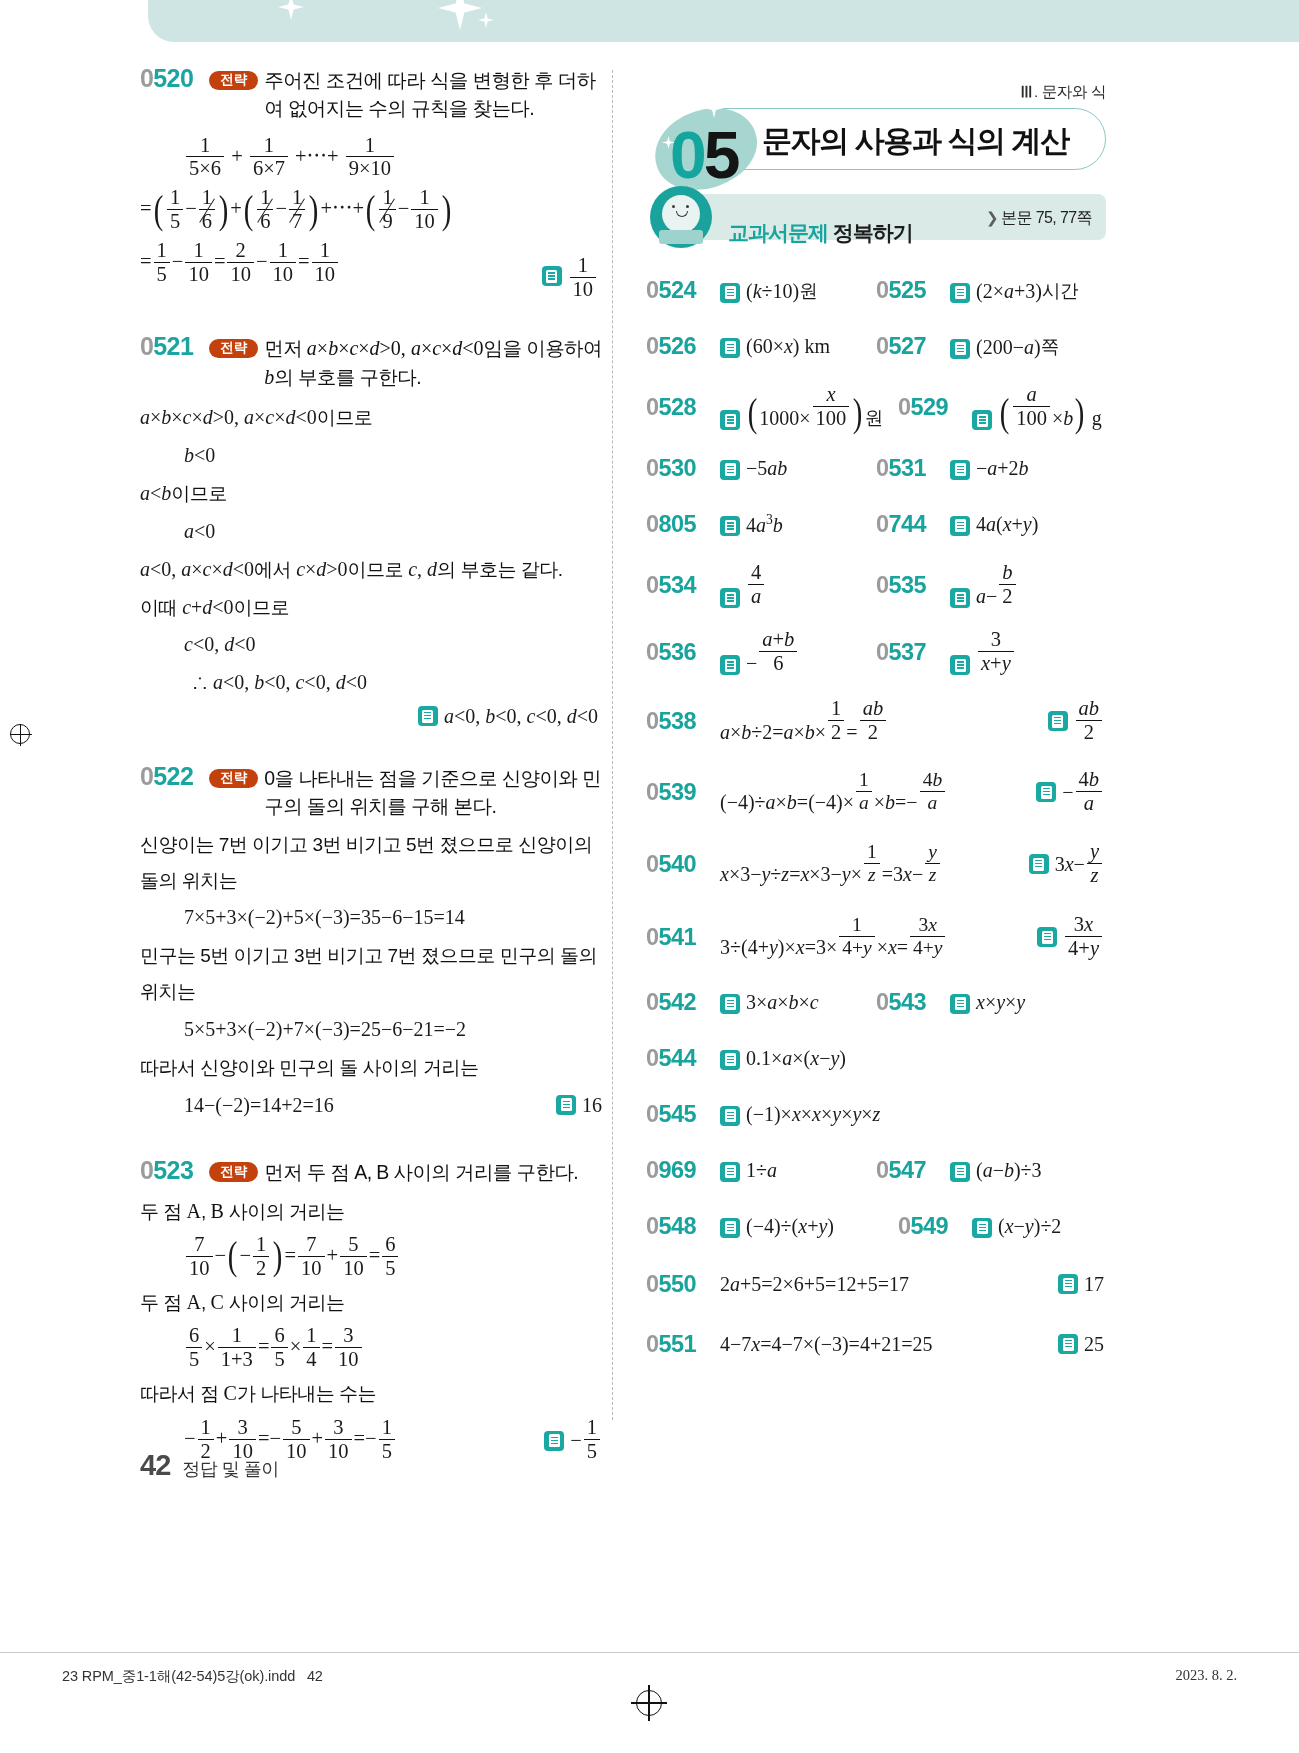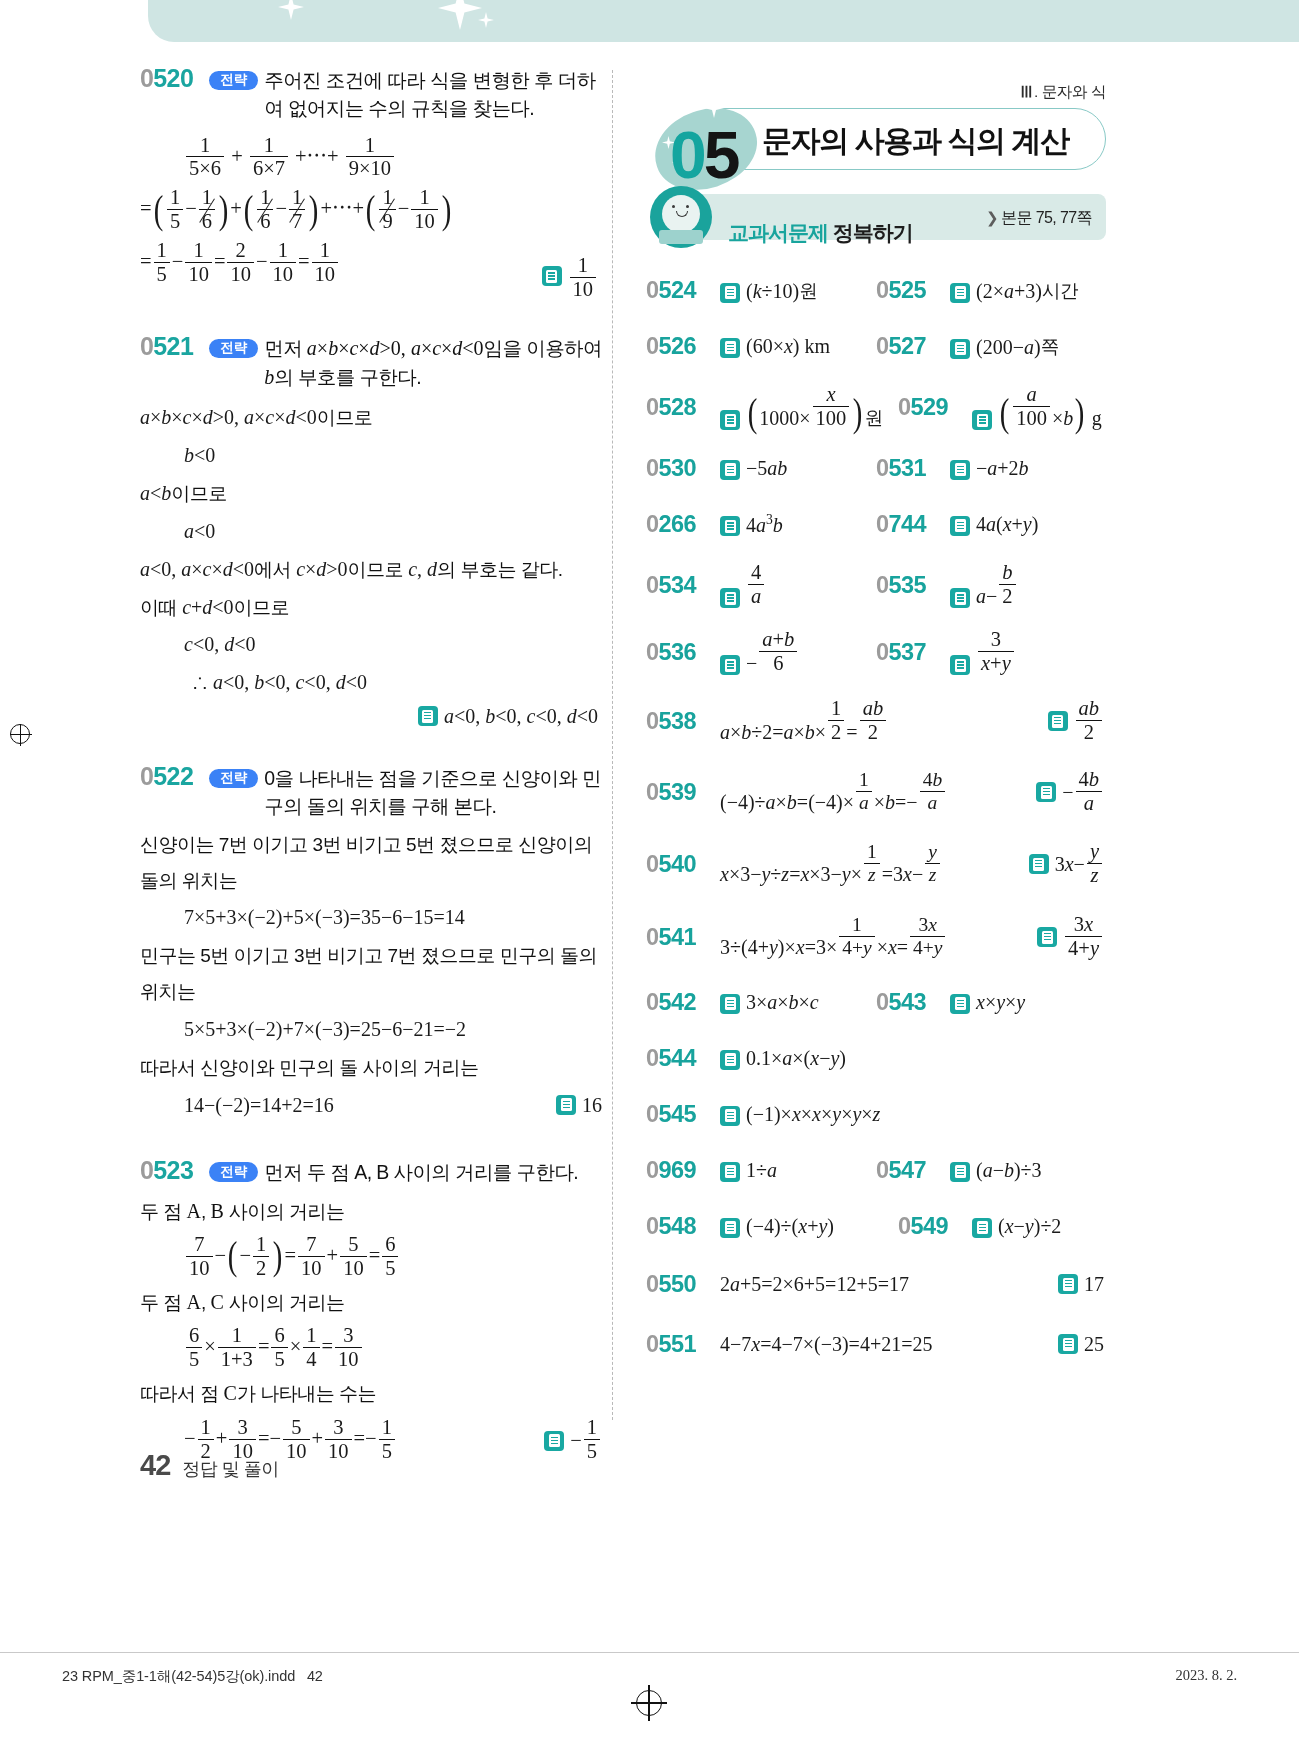--- a/index.html
+++ b/index.html
@@ -151,7 +151,7 @@
 
   .strategy-badge {
     display: inline-block;
-    background: #3b82f6;
+    background: #c2410c;
     color: #fff;
     font-family: "Liberation Sans", sans-serif;
     font-weight: bold;

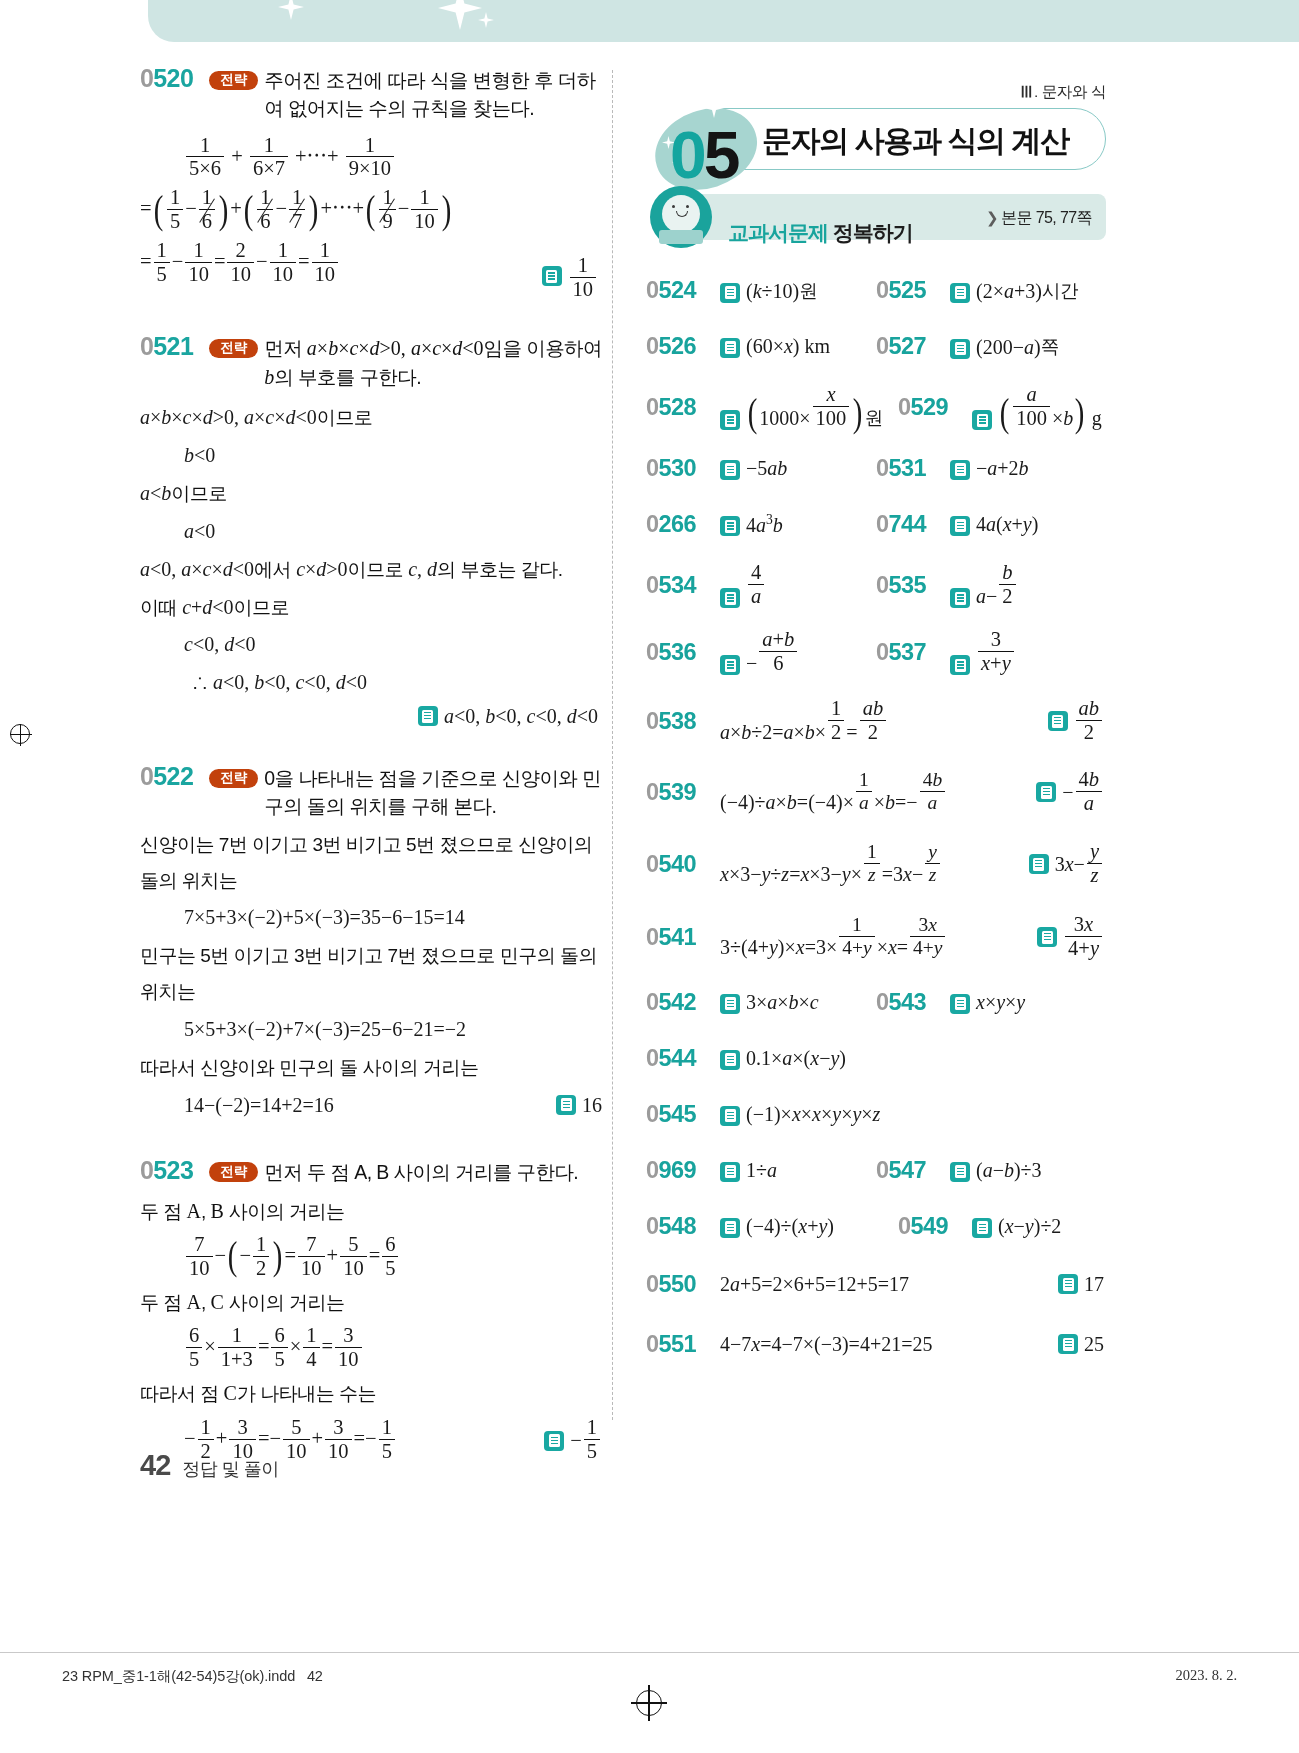--- a/index.html
+++ b/index.html
@@ -766,7 +766,7 @@
 
       <div class="ans-line">
         <div class="ans-cell">
-          <span class="qn"><span class="z">0</span><span class="n">266</span></span>
+          <span class="qn"><span class="z">0</span><span class="n">805</span></span>
           <span class="body">
               <span class="ans-icon"></span>
               <span class="m">4<i>a</i><sup style="font-size:0.68em;">3</sup><i>b</i></span>

